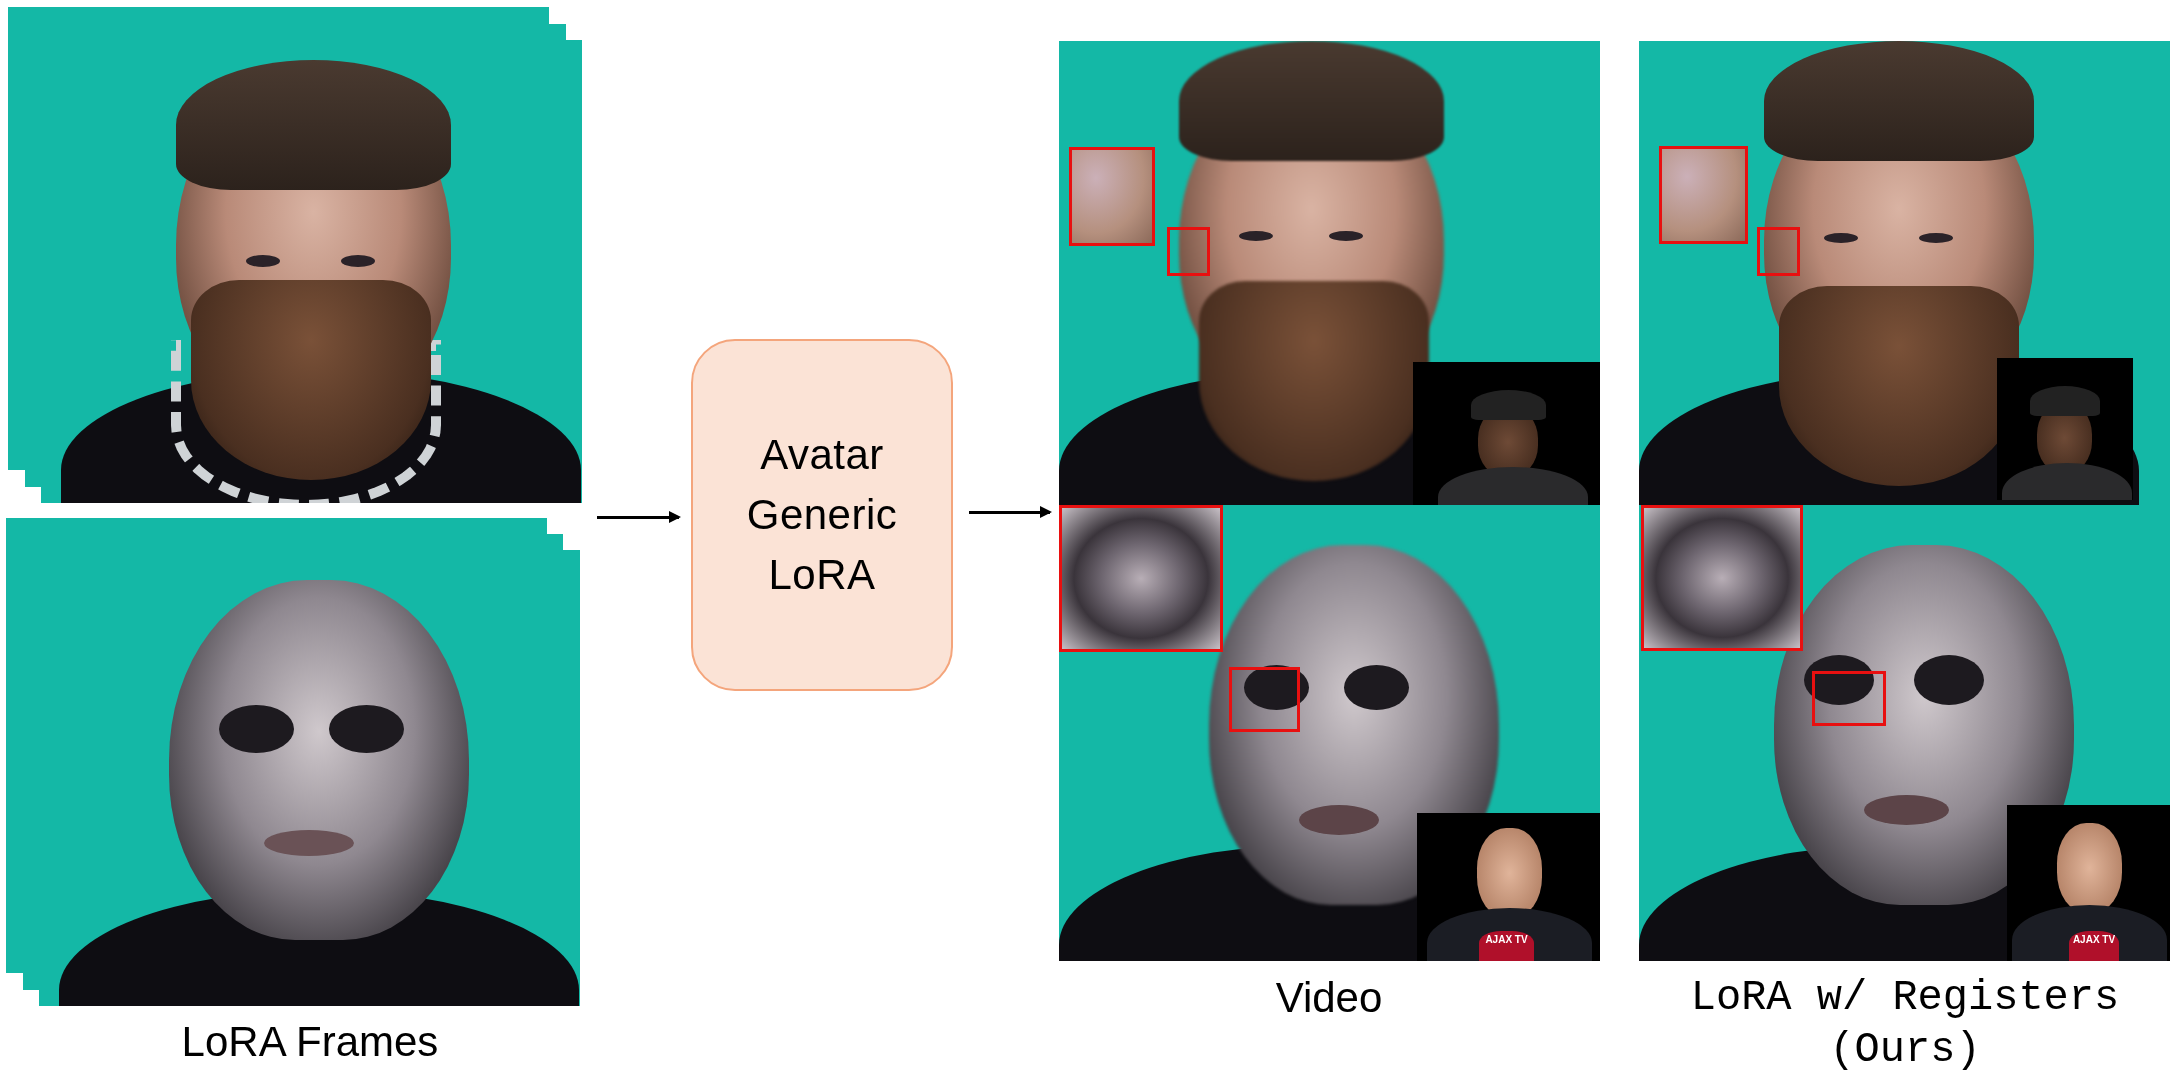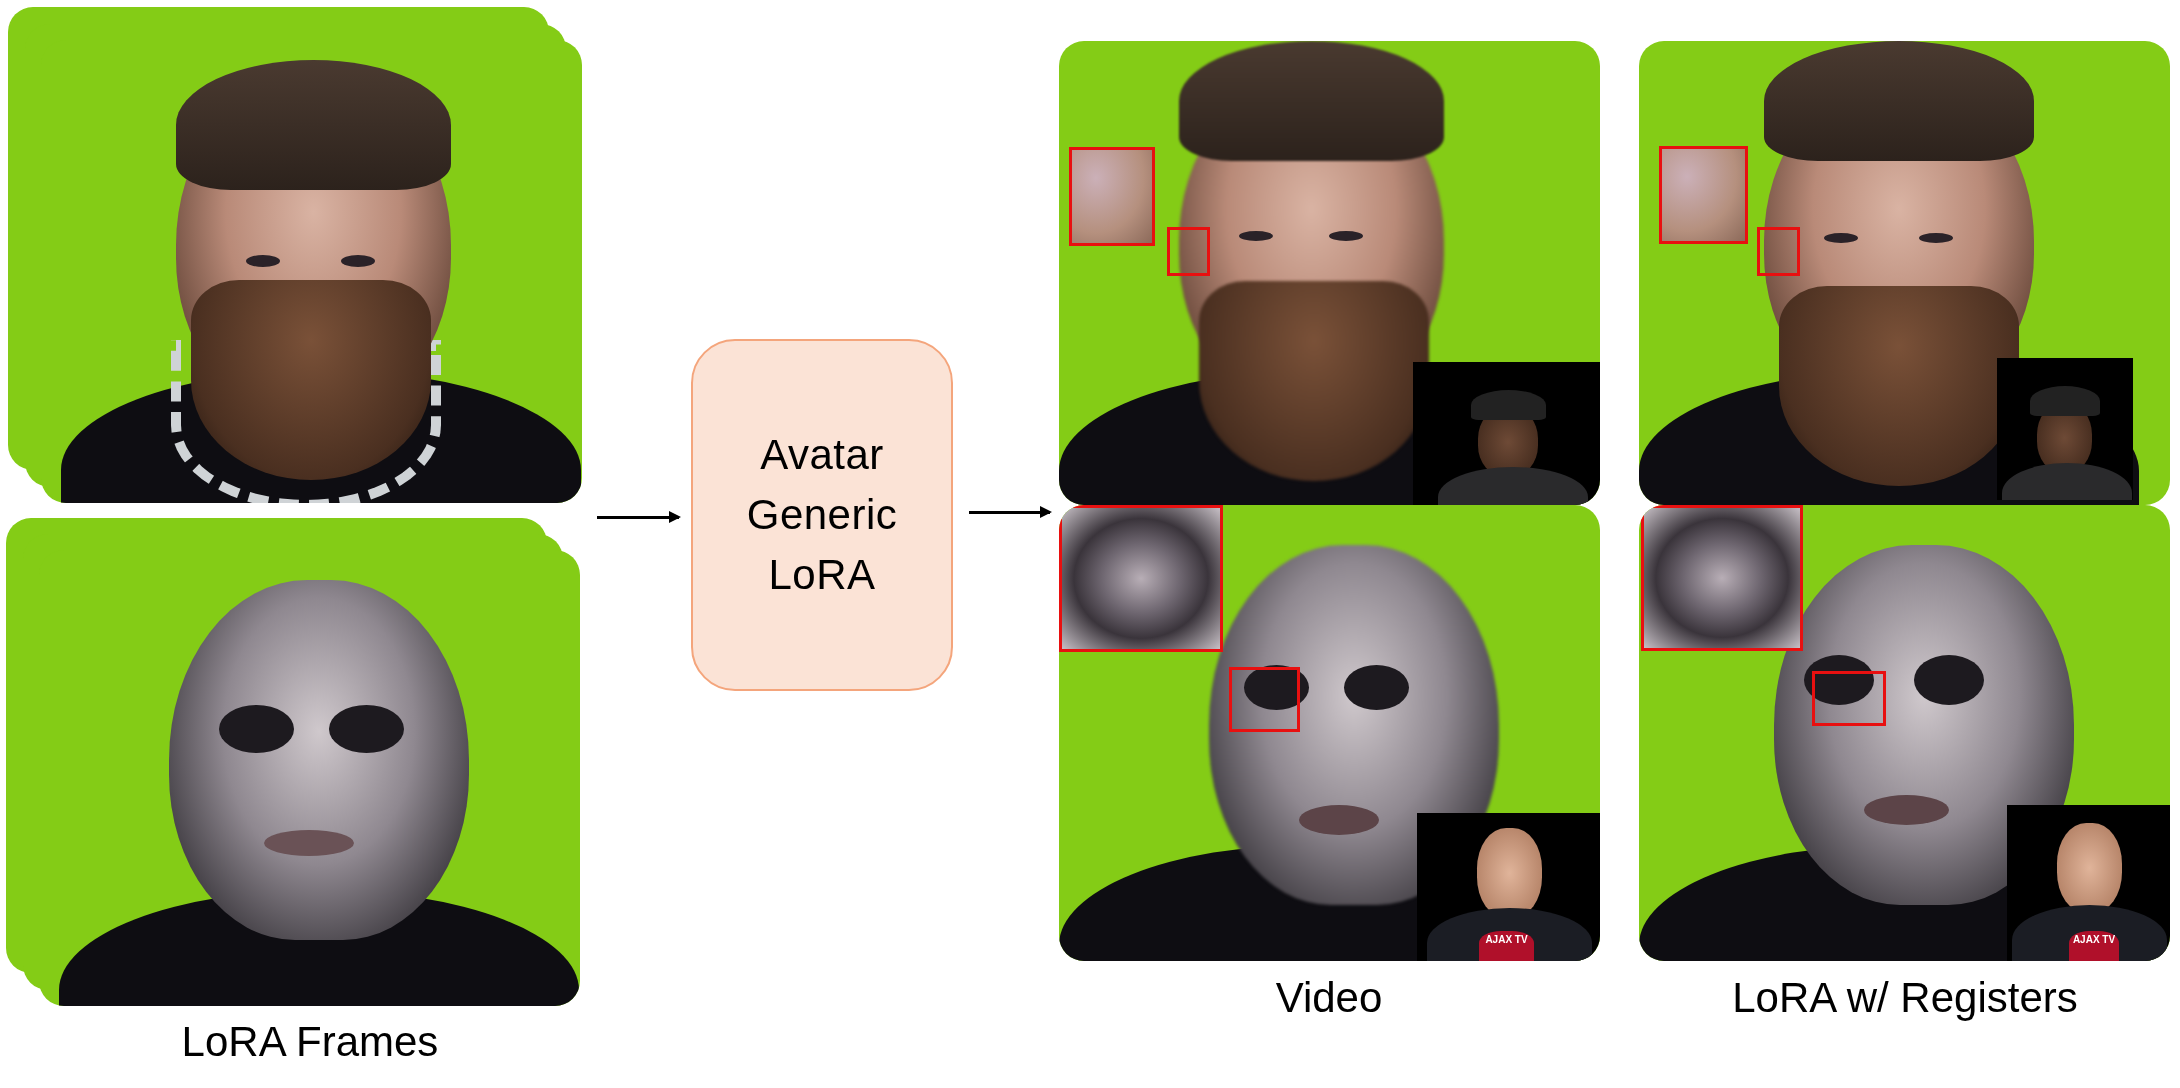--- a/index.html
+++ b/index.html
@@ -5,7 +5,7 @@
   html, body { margin:0; padding:0; background:#ffffff; }
   body { width:2180px; height:1088px; position:relative; overflow:hidden;
          font-family:"Liberation Sans", "DejaVu Sans", sans-serif; color:#000; }
-  .frame { position:absolute; background:#84cc16; overflow:hidden;border-radius:25px; }
+  .frame { position:absolute; background:#14b8a6; overflow:hidden; }
   
   .face { position:absolute; border-radius:46% 46% 42% 42% / 50% 50% 46% 46%; }
   .face.tan { background: radial-gradient(ellipse at 50% 40%, #d9b3a3 0%, #b98a78 45%, #6b4a3c 80%, #2a1a14 100%); }

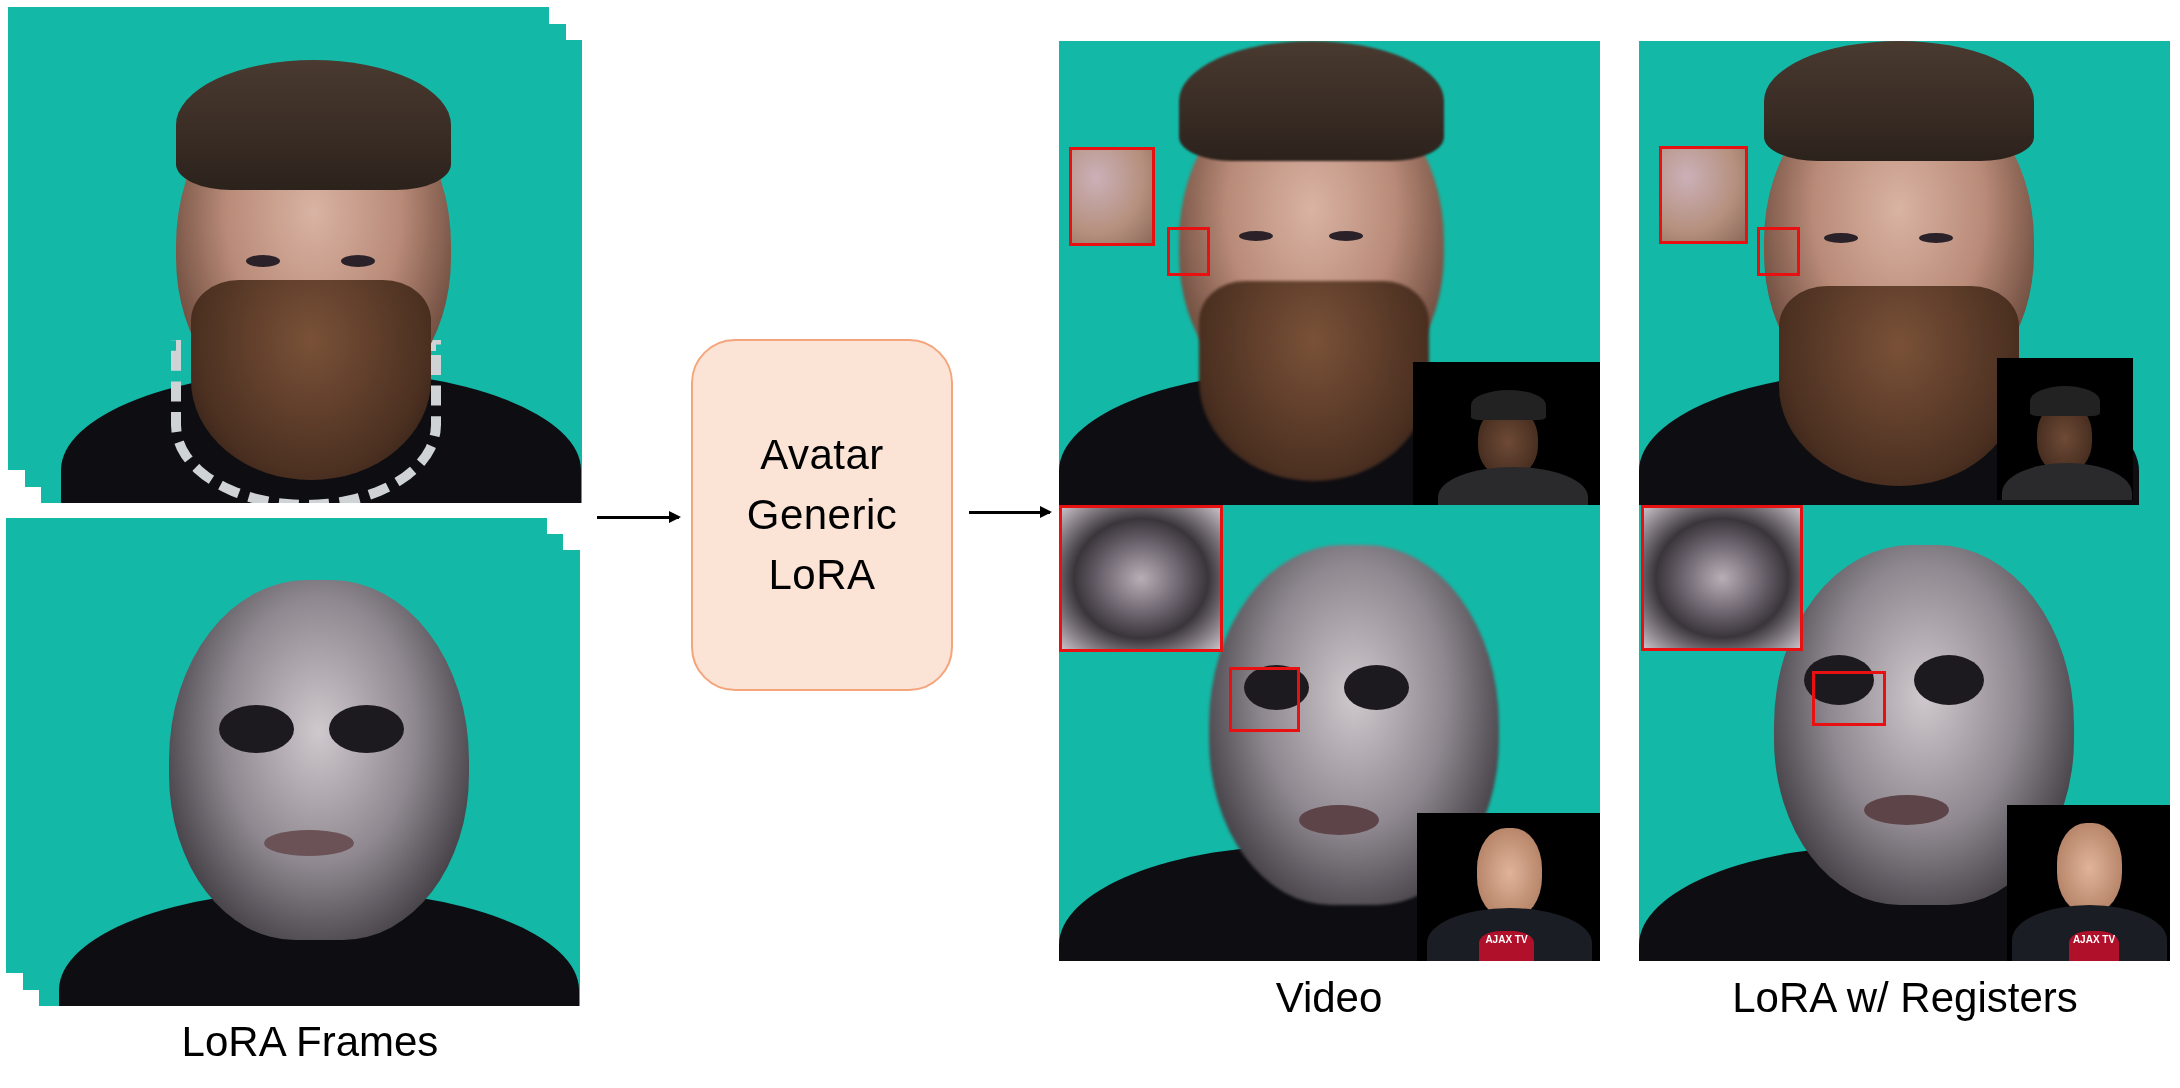--- a/index.html
+++ b/index.html
@@ -139,7 +139,7 @@
       <div class="mic" style="left:62px;top:126px;width:50px;height:30px;">AJAX TV</div>
     </div>
   </div>
-  <div class="caption" style="left:1655px;top:972px;width:500px;">
+  <div class="caption" style="left:1655px;top:972px;width:500px;font-family:Liberation Mono, monospace;">
     <div>LoRA w/ Registers</div>
   </div>
 </div>

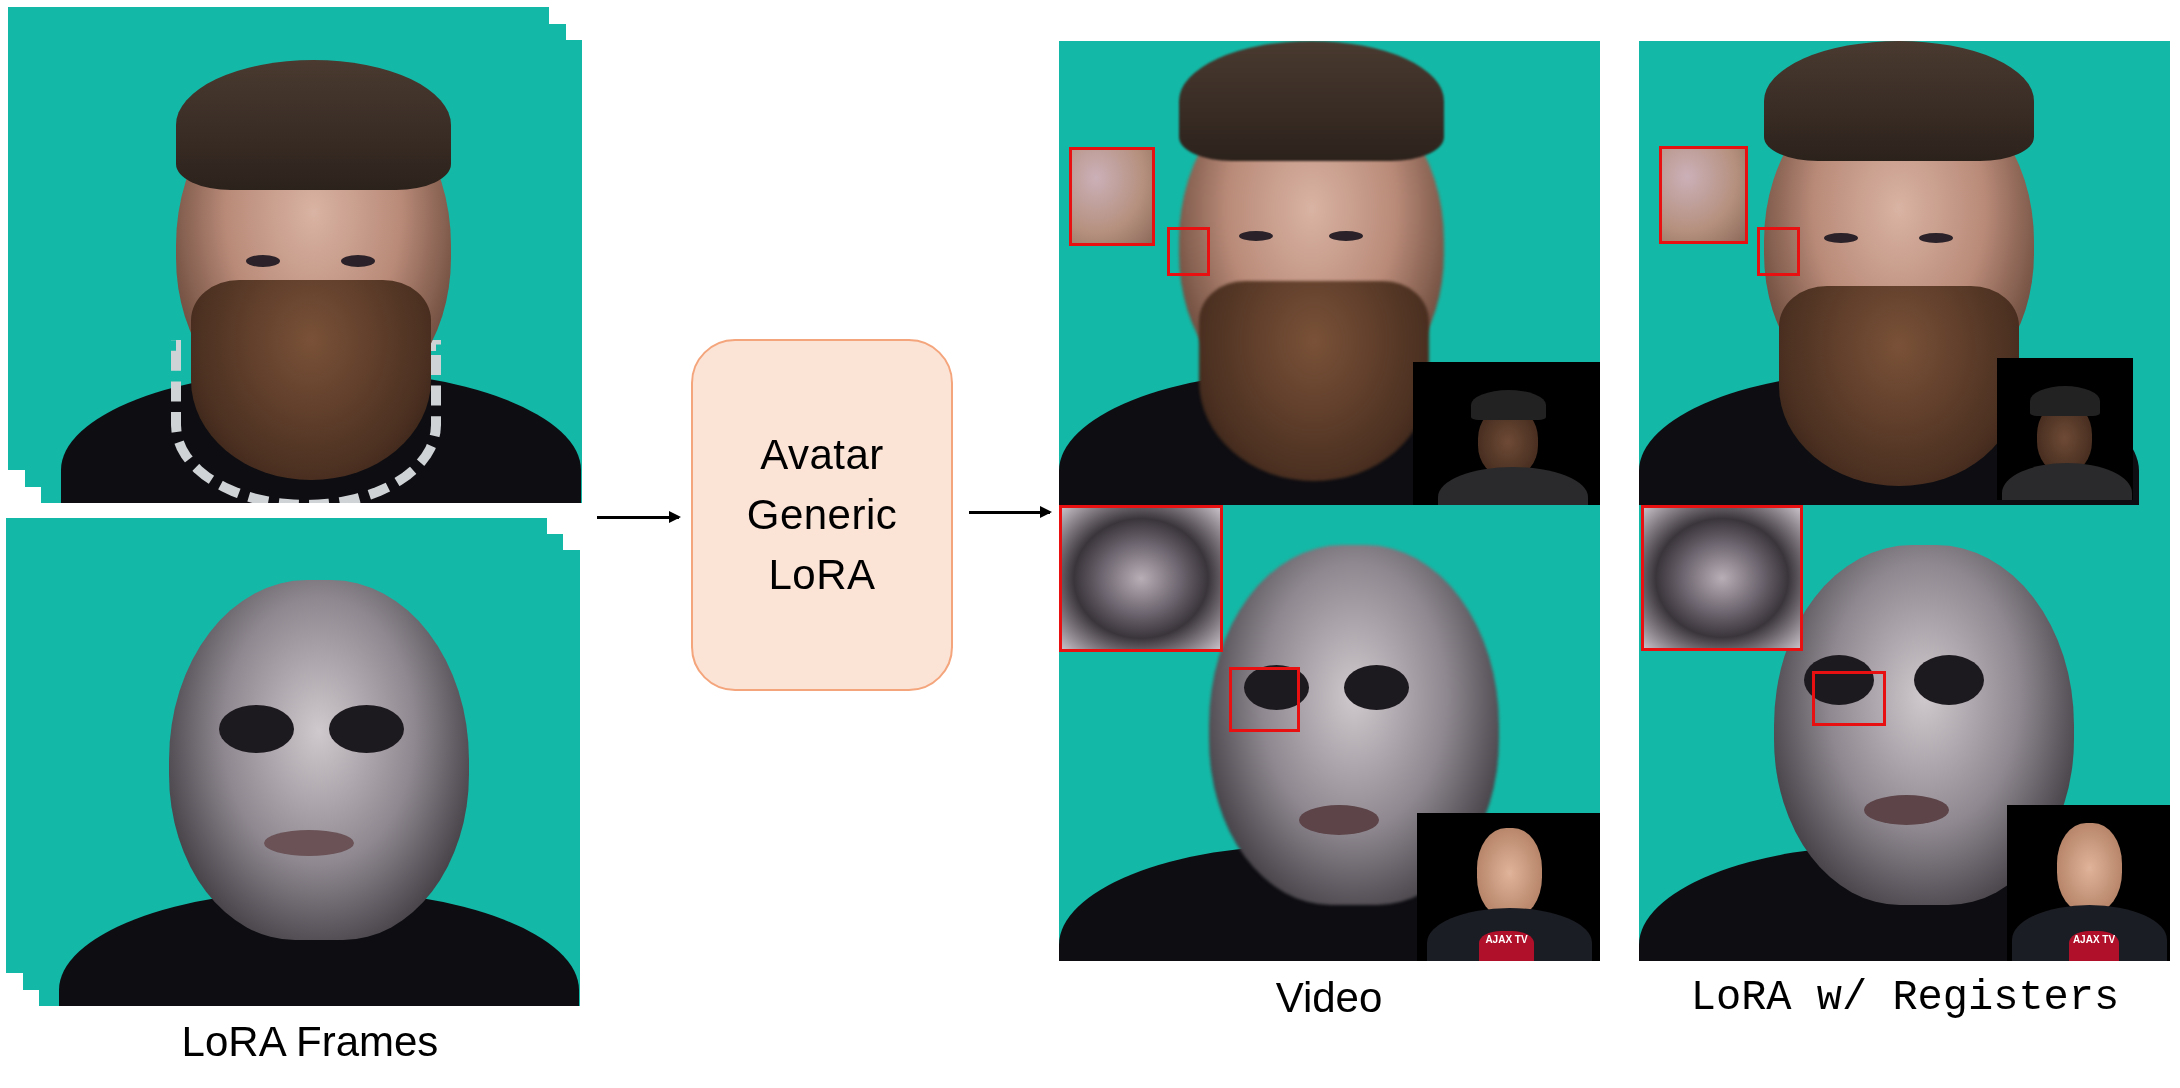--- a/index.html
+++ b/index.html
@@ -141,6 +141,7 @@
   </div>
   <div class="caption" style="left:1655px;top:972px;width:500px;font-family:Liberation Mono, monospace;">
     <div>LoRA w/ Registers</div>
+    <div>(Ours)</div>
   </div>
 </div>
 

